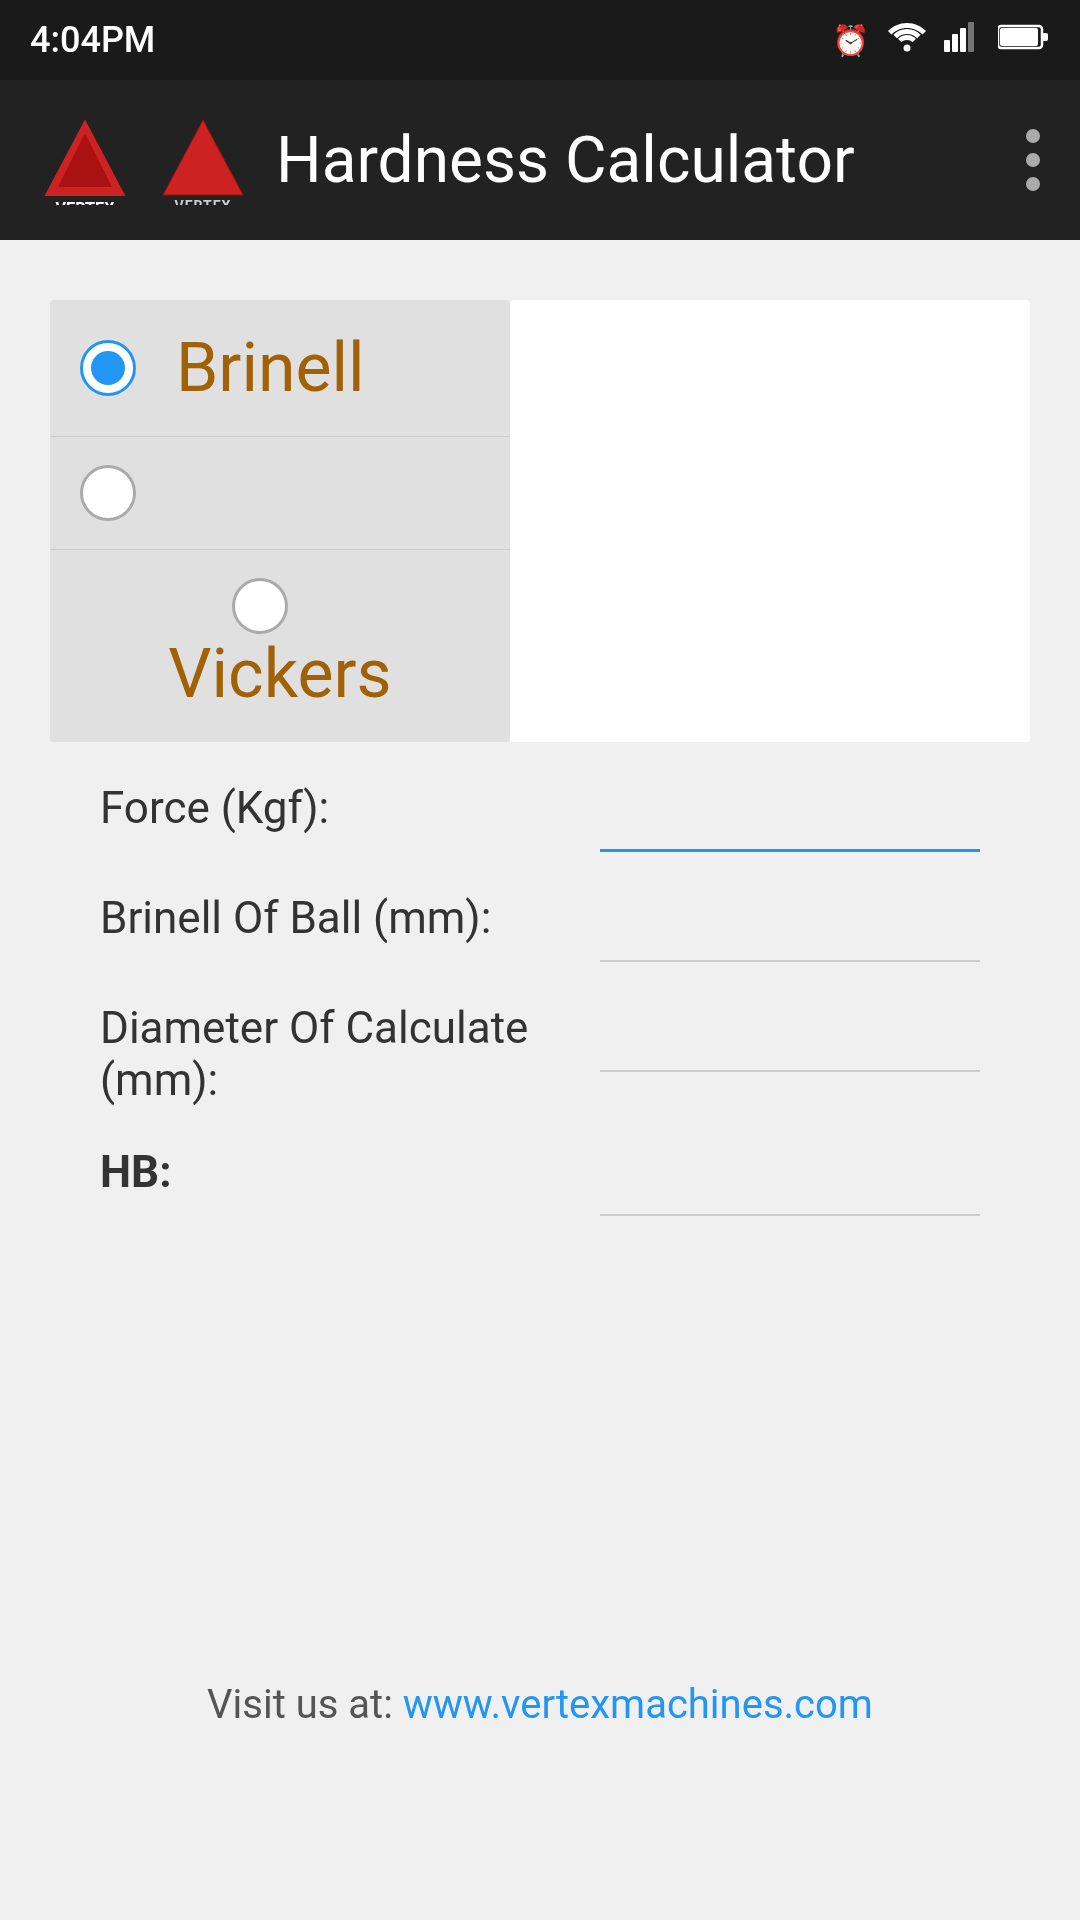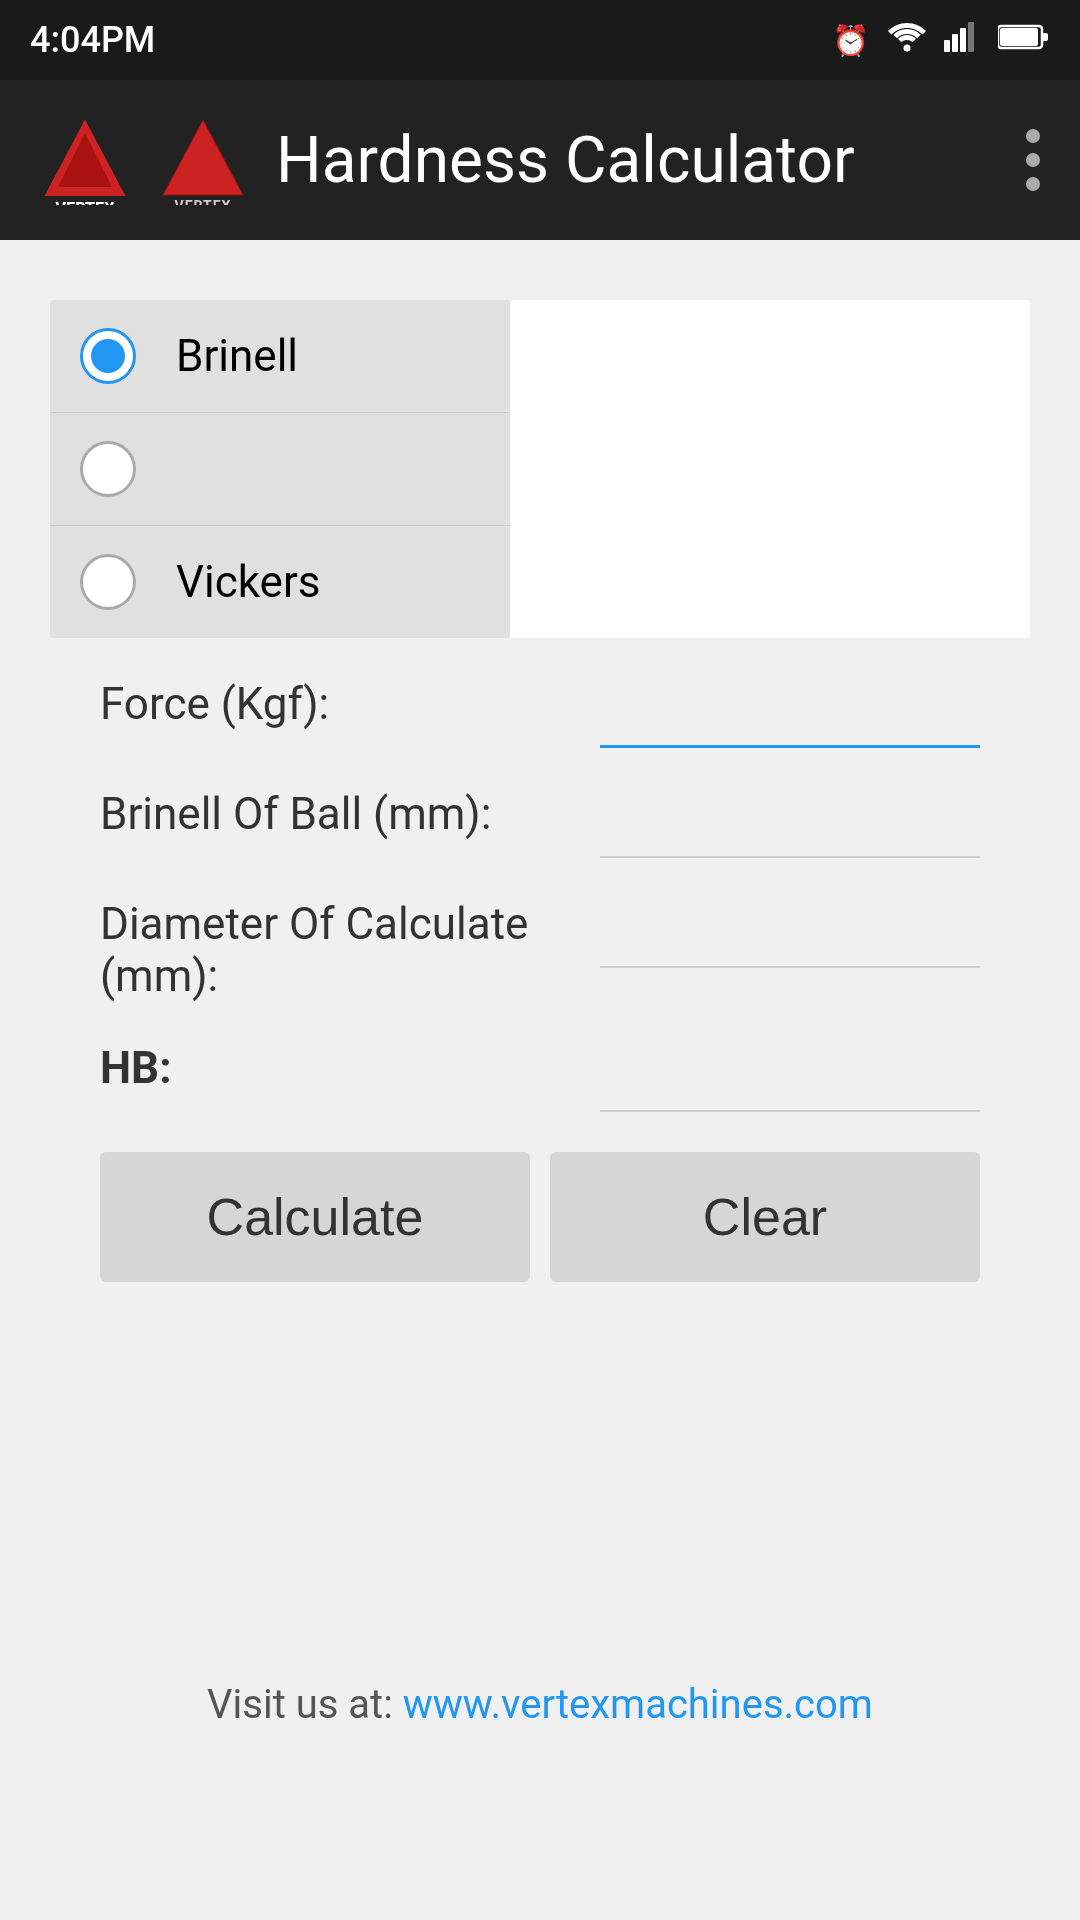--- a/index.html
+++ b/index.html
@@ -146,8 +146,8 @@
     }
 
     .radio-label {
-      font-size: 44px;
-      color: #000000;
+      font-size: 68px;
+      color: #a16207;
     }
 
     .right-panel {

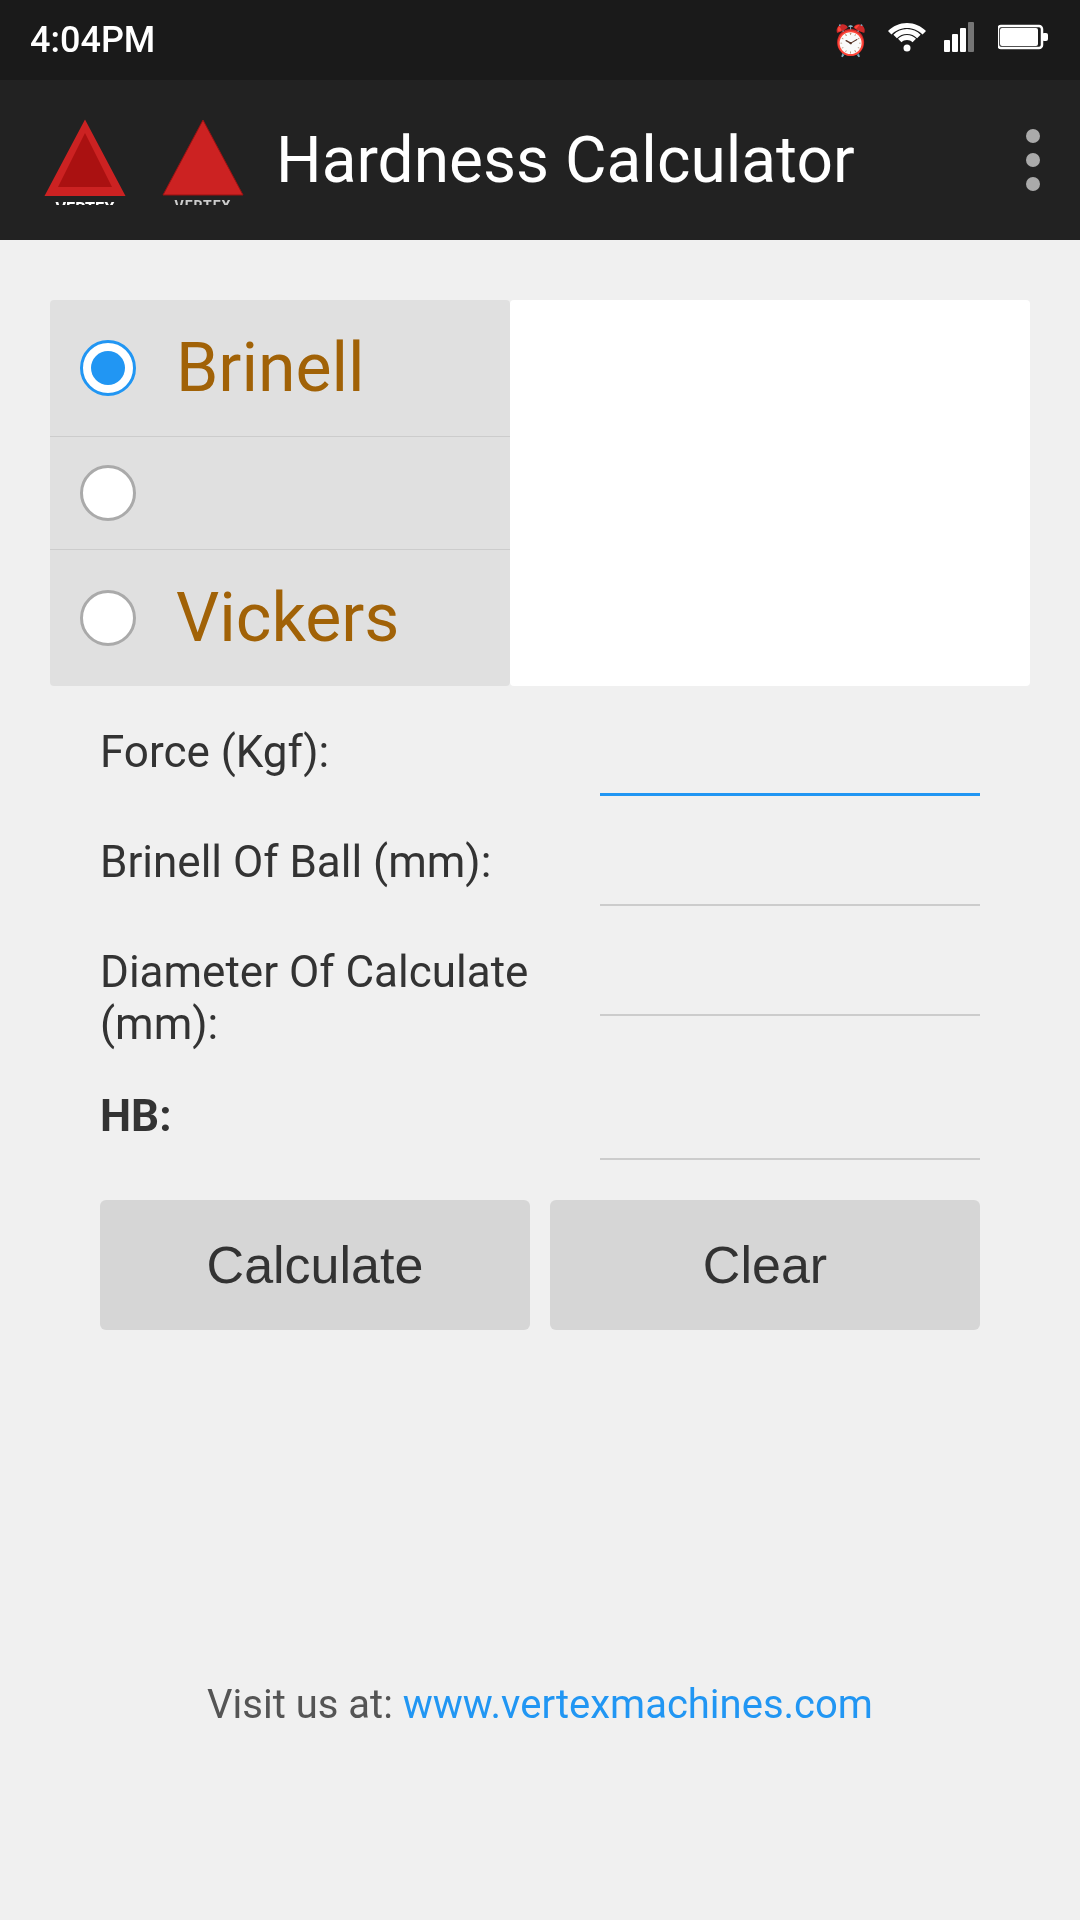--- a/index.html
+++ b/index.html
@@ -310,7 +310,7 @@
         <div class="radio-outer"></div>
       </div>
 
-      <div class="radio-item" style="border-bottom:none;">
+      <div class="radio-item" style="border-bottom:none;flex-direction:column;">
         <div class="radio-outer"></div>
         <span class="radio-label">Vickers</span>
       </div>

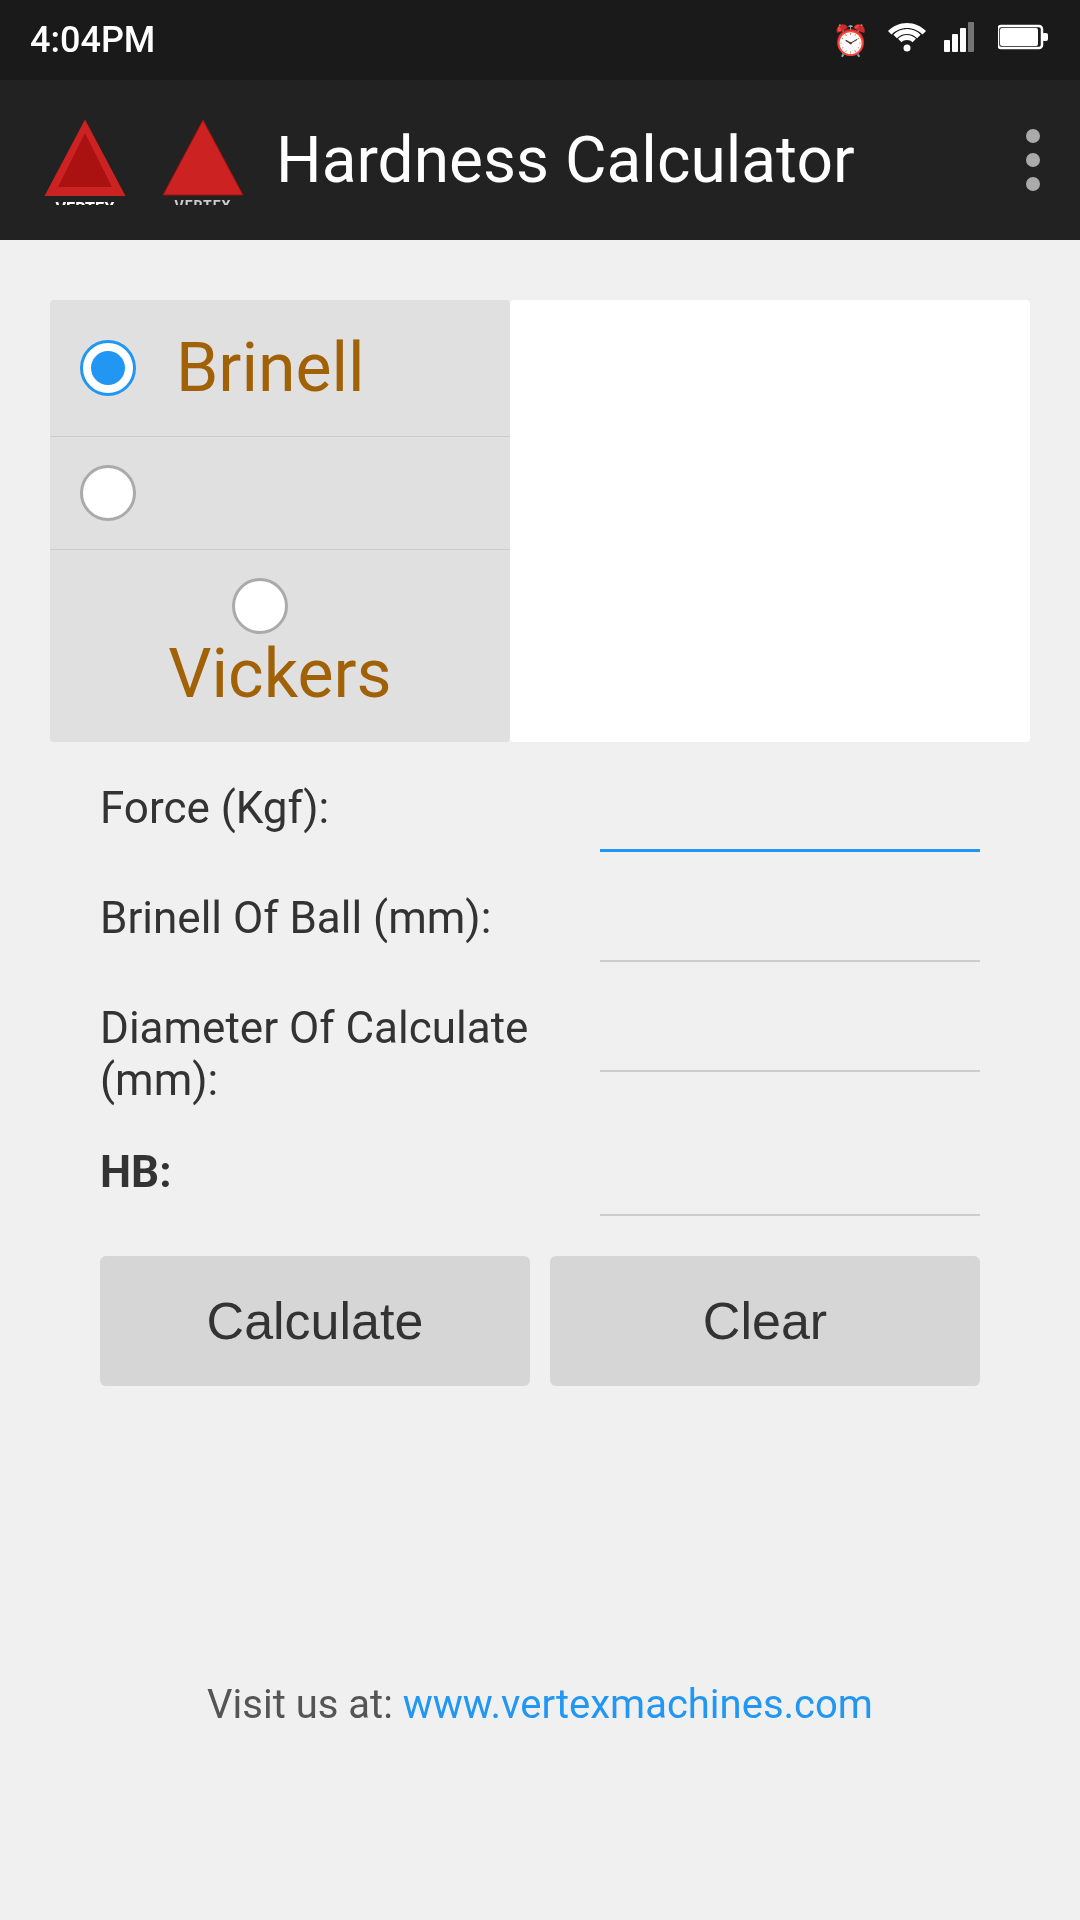--- a/index.html
+++ b/index.html
@@ -342,10 +342,6 @@
     </div>
   </div>
 
-  <div class="button-row">
-    <button class="btn">Calculate</button>
-    <button class="btn">Clear</button>
-  </div>
 
 </div>
 

